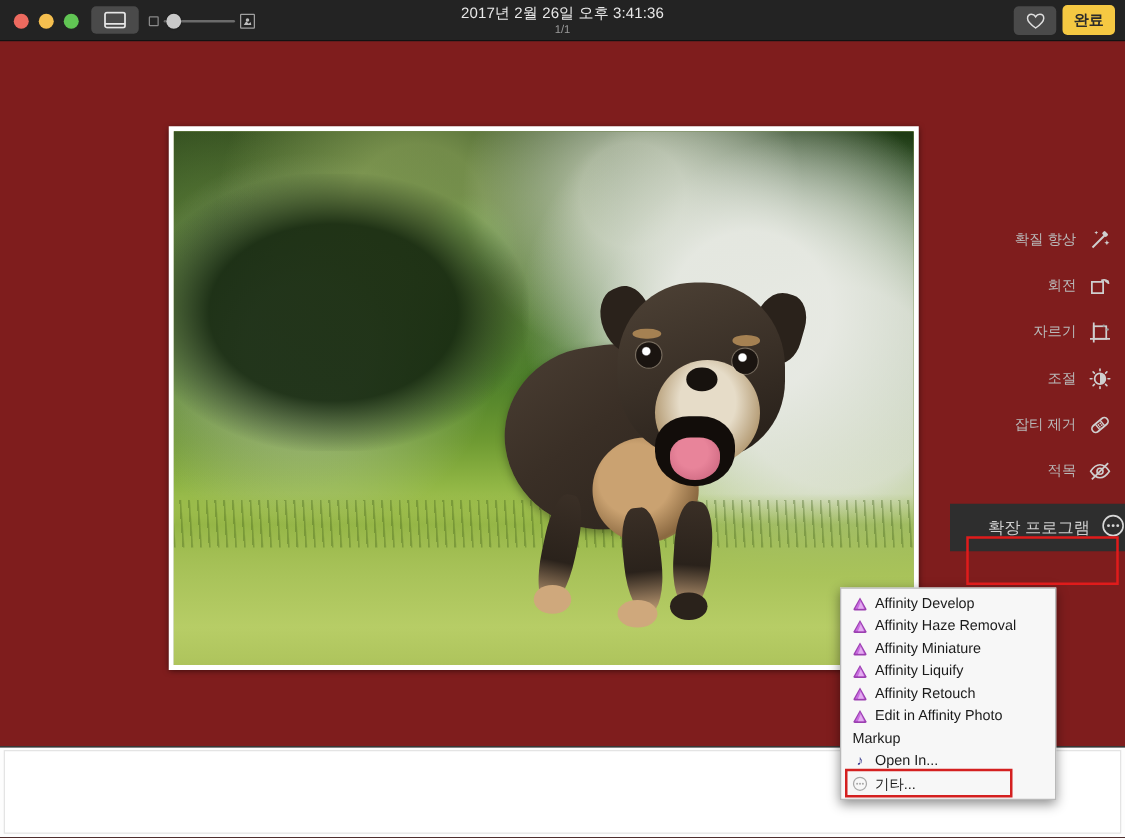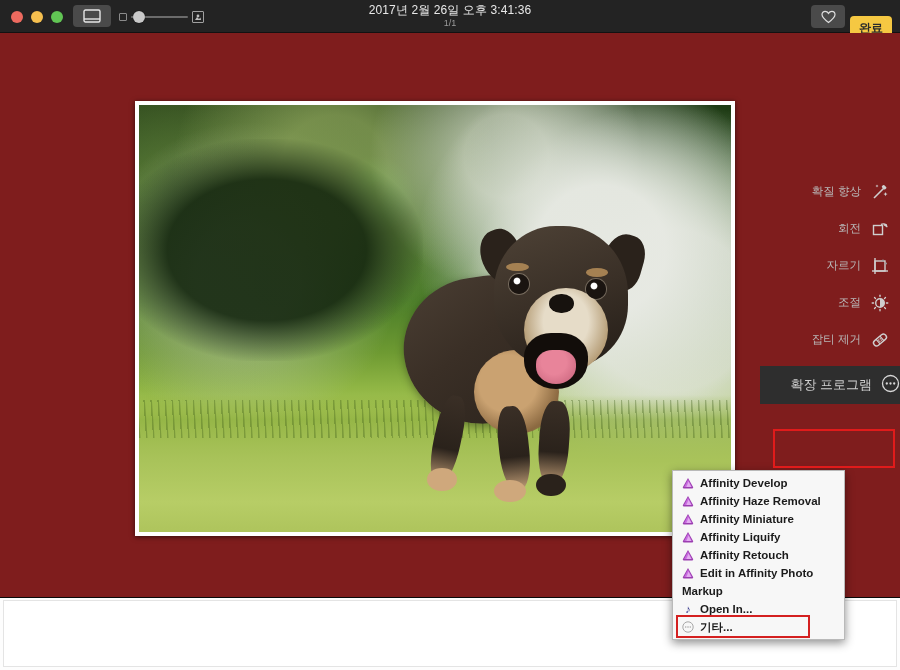--- a/index.html
+++ b/index.html
@@ -62,7 +62,7 @@
     display:flex; align-items:center; justify-content:center;
   }
   .done-btn {
-    position:absolute; right:8px; top:16px; width:42px; height:24px;
+    position:absolute; right:8px; top:4px; width:42px; height:24px;
     background:#f5c842; border-radius:4px;
     display:flex; align-items:center; justify-content:center;
     font-size:12px; color:#2b2b2b; font-weight:bold;

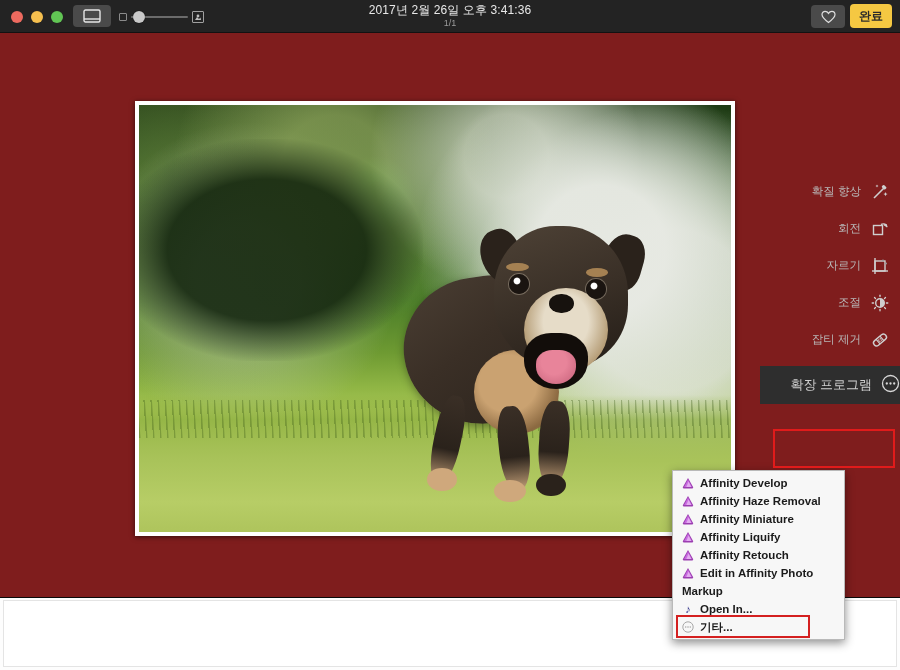--- a/index.html
+++ b/index.html
@@ -384,6 +384,16 @@
         </span>
       </div>
 
+      <div class="tool">
+        <span>적목</span>
+        <span class="ico">
+          <svg width="18" height="18" viewBox="0 0 18 18">
+            <path d="M1.5 9 C4 5.2 7 3.8 9 3.8 C11 3.8 14 5.2 16.5 9 C14 12.8 11 14.2 9 14.2 C7 14.2 4 12.8 1.5 9 Z" fill="none" stroke="#cfcfcf" stroke-width="1.3"></path>
+            <circle cx="9" cy="9" r="2.4" fill="none" stroke="#cfcfcf" stroke-width="1.3"></circle>
+            <line x1="2.5" y1="15.5" x2="15.5" y2="2.5" stroke="#cfcfcf" stroke-width="1.4"></line>
+          </svg>
+        </span>
+      </div>
 
       <div class="tool-ext">
         <span>확장 프로그램</span>

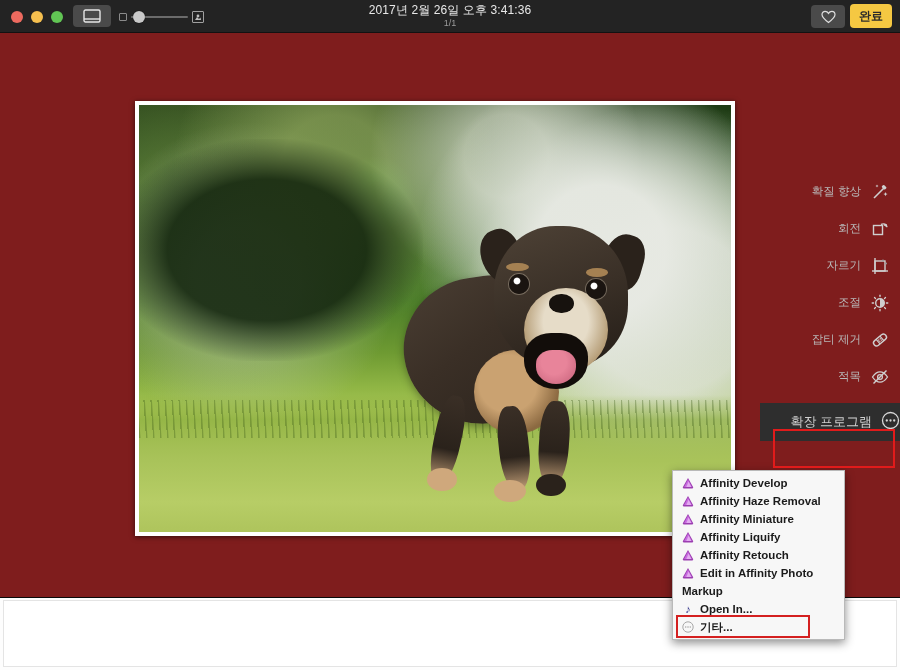--- a/index.html
+++ b/index.html
@@ -206,7 +206,7 @@
     position:absolute; left:672px; top:470px; width:173px;
     background:#f7f7f7; border:1px solid #b9b9b9;
     box-shadow:0 3px 9px rgba(0,0,0,.45);
-    padding:3px 0; z-index:30;font-weight:bold;
+    padding:3px 0; z-index:30;
   }
   .mi {
     display:flex; align-items:center; gap:6px;

